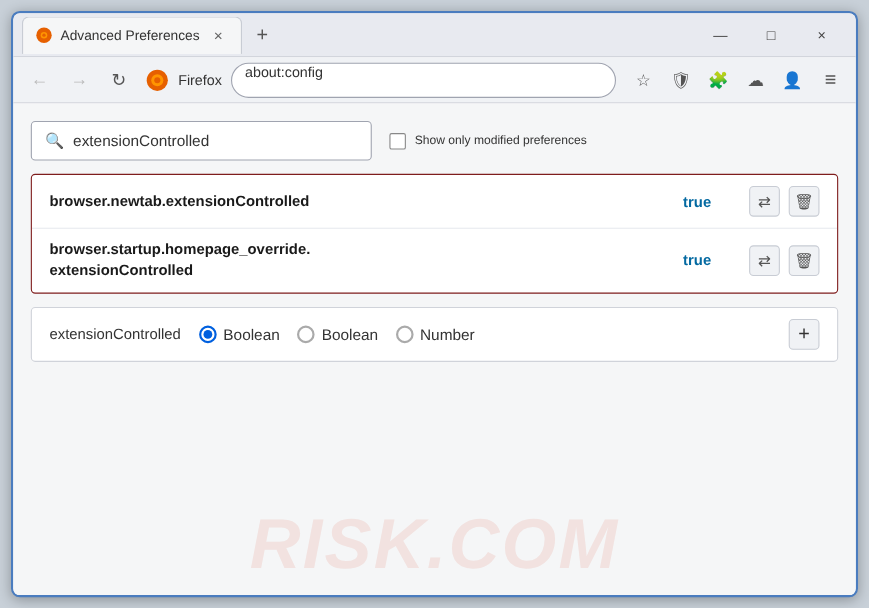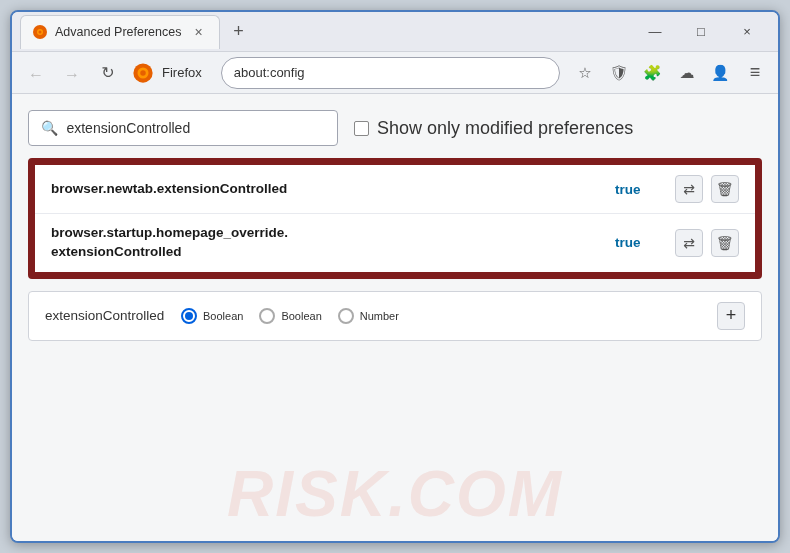--- a/index.html
+++ b/index.html
@@ -376,7 +376,7 @@
       <circle cx="16" cy="16" r="8" fill="#ff9500"></circle>
       <circle cx="16" cy="16" r="4" fill="#e66000"></circle>
     </svg>
-    <span style="font-size:13px; color:#333; margin-right:15px;">Firefox</span>
+    <span style="font-size:13px; color:#333; margin-right:4px;">Firefox</span>
 
     <div class="address-bar">
       <span class="address-text">about:config</span>

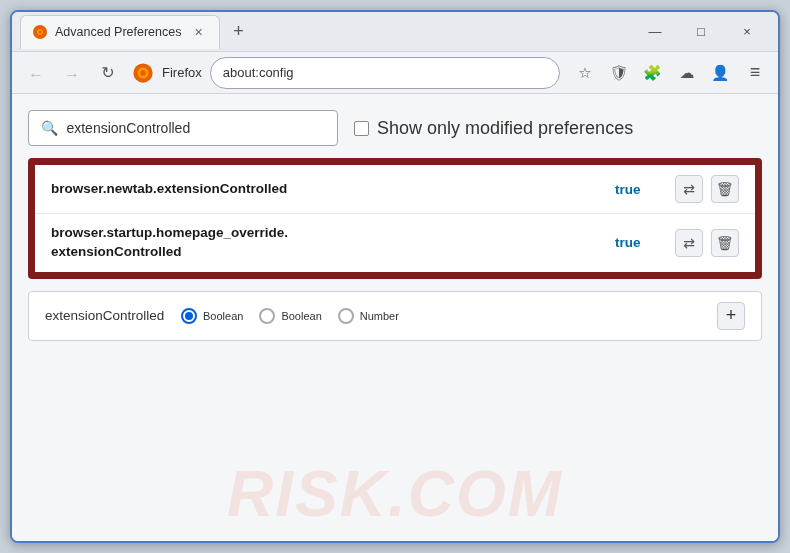--- a/index.html
+++ b/index.html
@@ -129,7 +129,7 @@
     .address-bar {
       flex: 1;
       display: flex;
-      align-items: center;
+      align-items: flex-start;
       background: white;
       border: 1.5px solid #a0a4b0;
       border-radius: 20px;

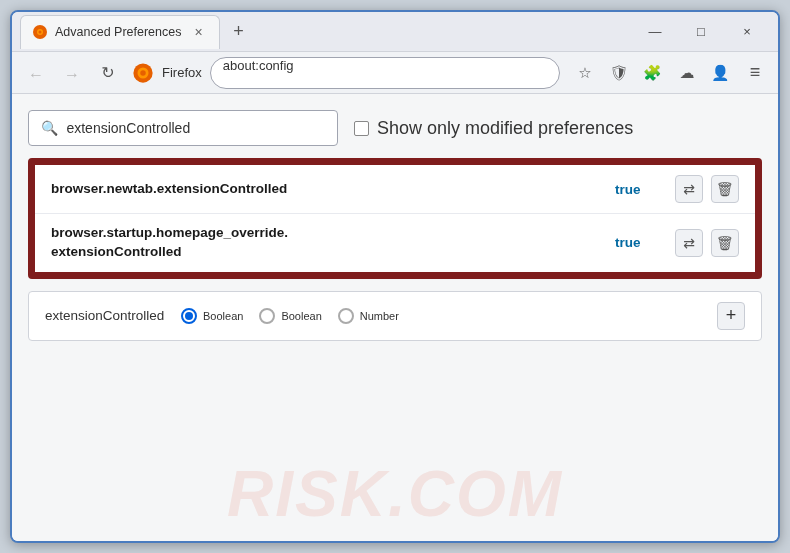--- a/index.html
+++ b/index.html
@@ -218,7 +218,7 @@
       display: flex;
       align-items: center;
       gap: 8px;
-      font-size: 18px;
+      font-size: 11px;
       color: #333;
     }
     .checkbox {

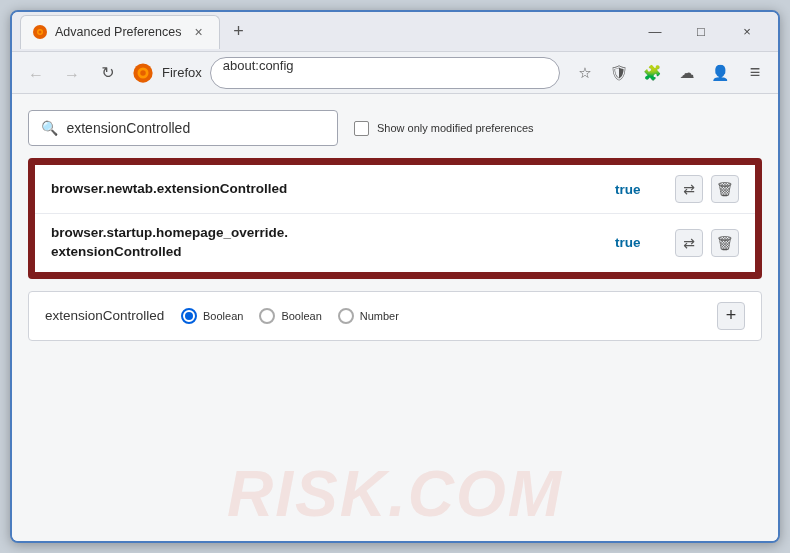--- a/index.html
+++ b/index.html
@@ -233,7 +233,7 @@
     
     .results-table {
       background: white;
-      border: 7px solid #7f1d1d;
+      border: 1px solid #7f1d1d;
       border-radius: 4px;
       margin-bottom: 12px;
       overflow: hidden;

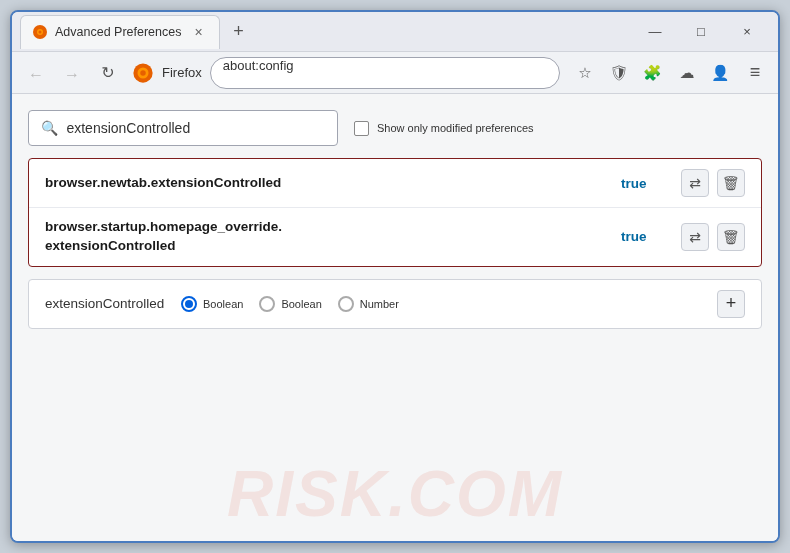--- a/index.html
+++ b/index.html
@@ -304,7 +304,7 @@
       display: flex;
       align-items: center;
       gap: 6px;
-      font-size: 11px;
+      font-size: 14px;
       color: #333;
       cursor: pointer;
     }

